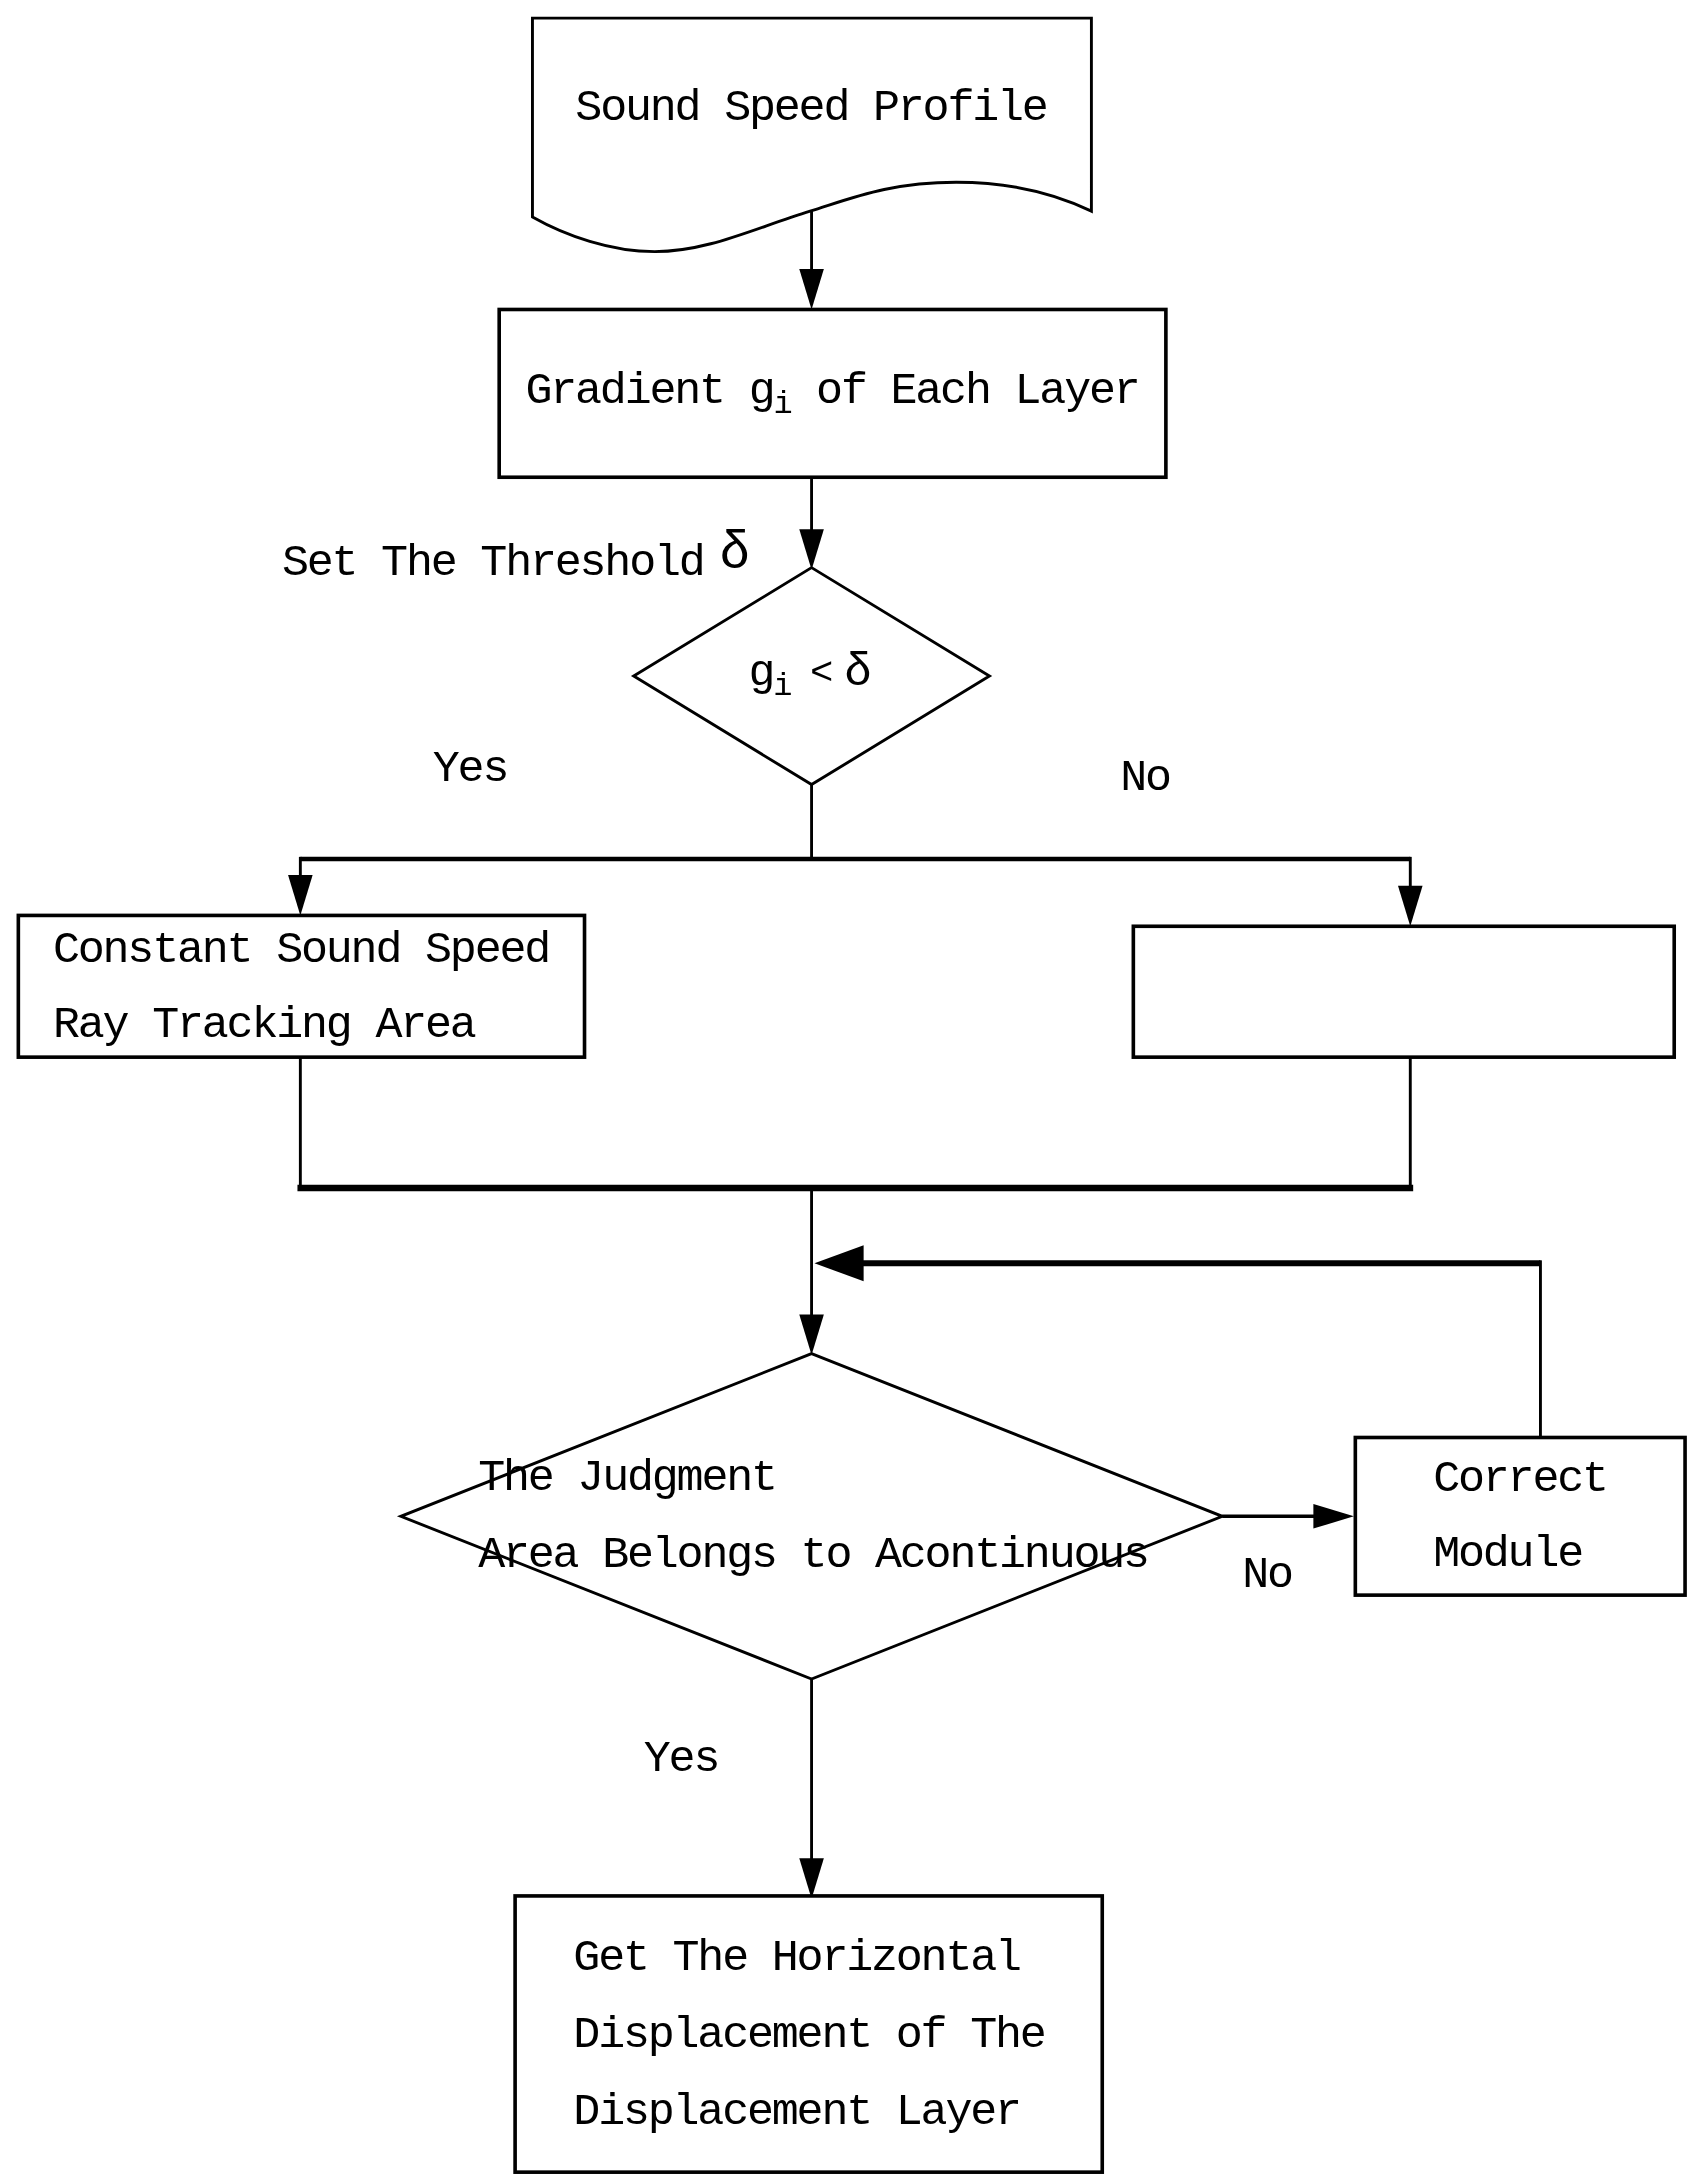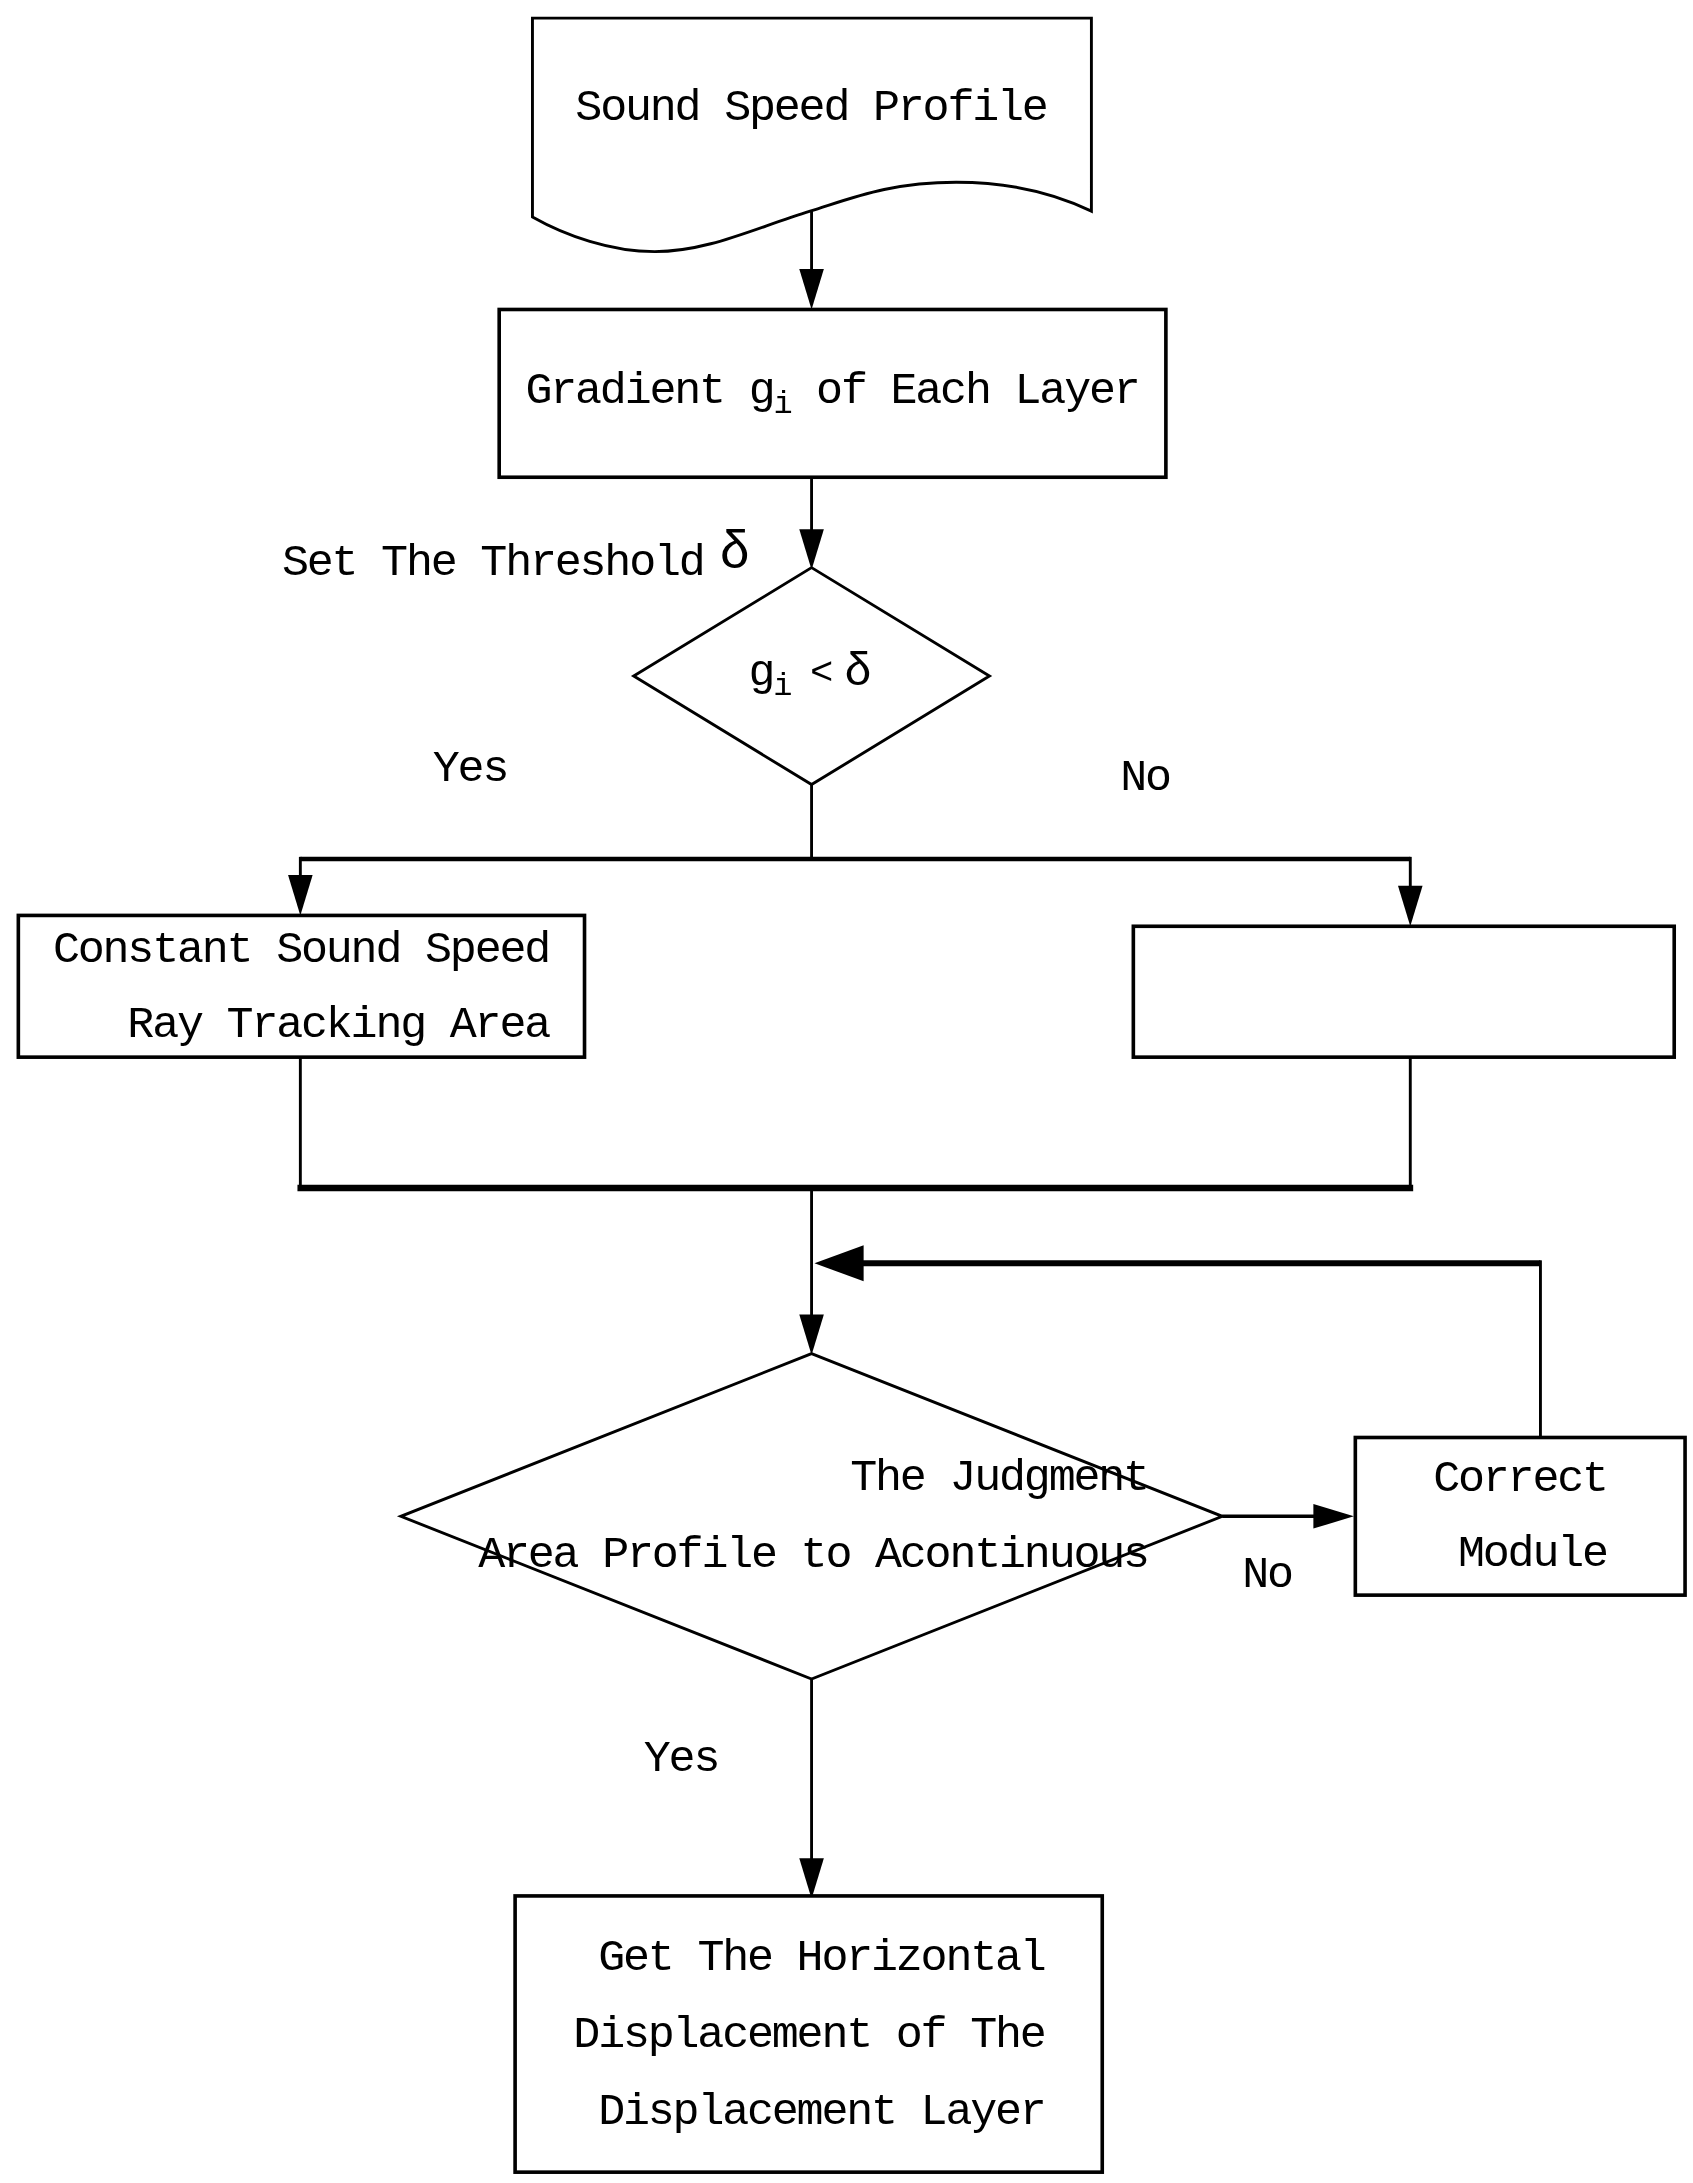--- a/index.html
+++ b/index.html
@@ -28,7 +28,7 @@
     letter-spacing: -2.2px;
     line-height: 1;
     transform: translate(-50%, -50%);
-    text-align: right;
+    text-align: left;
   }
   .multi {
     line-height: 75px;

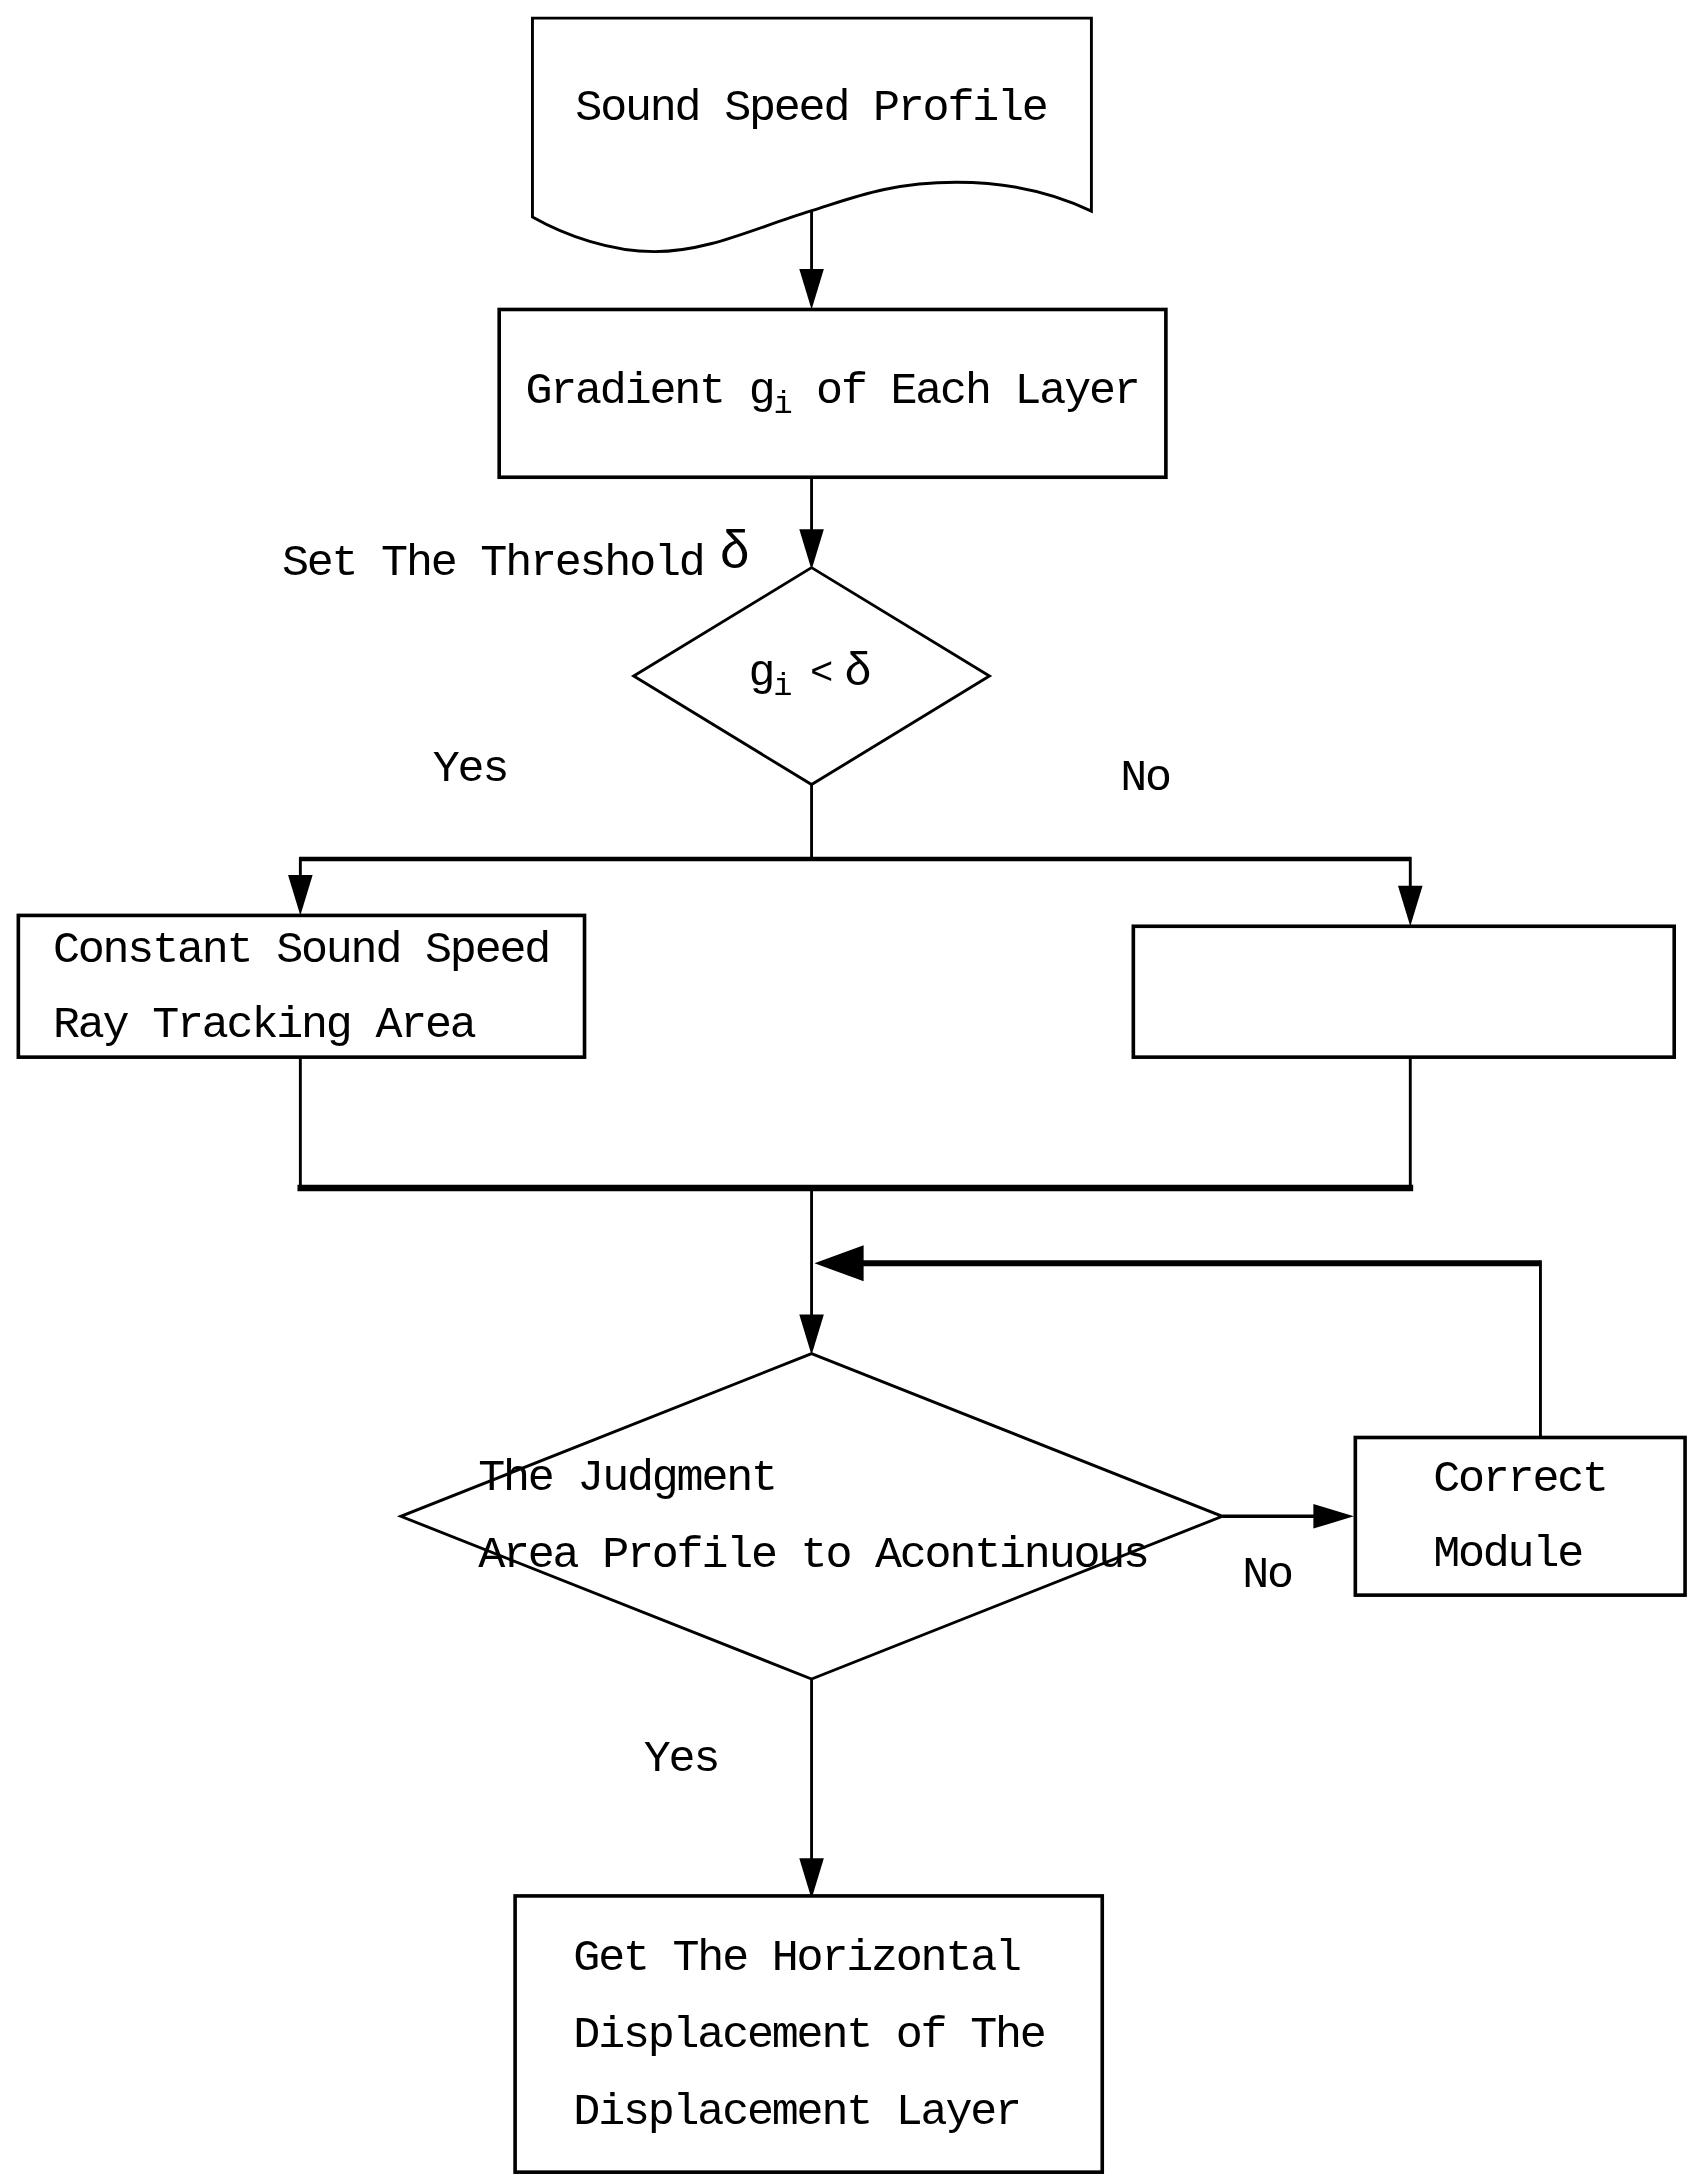--- a/index.html
+++ b/index.html
@@ -143,7 +143,7 @@
 
   <div class="lbl multi3" style="left:813px; top:1517px;">
     <div>The Judgment</div>
-    <div>Area Profile to Acontinuous</div>
+    <div>Area Belongs to Acontinuous</div>
   </div>
 
   <div class="lbl" style="left:1267px; top:1575px;">No</div>

